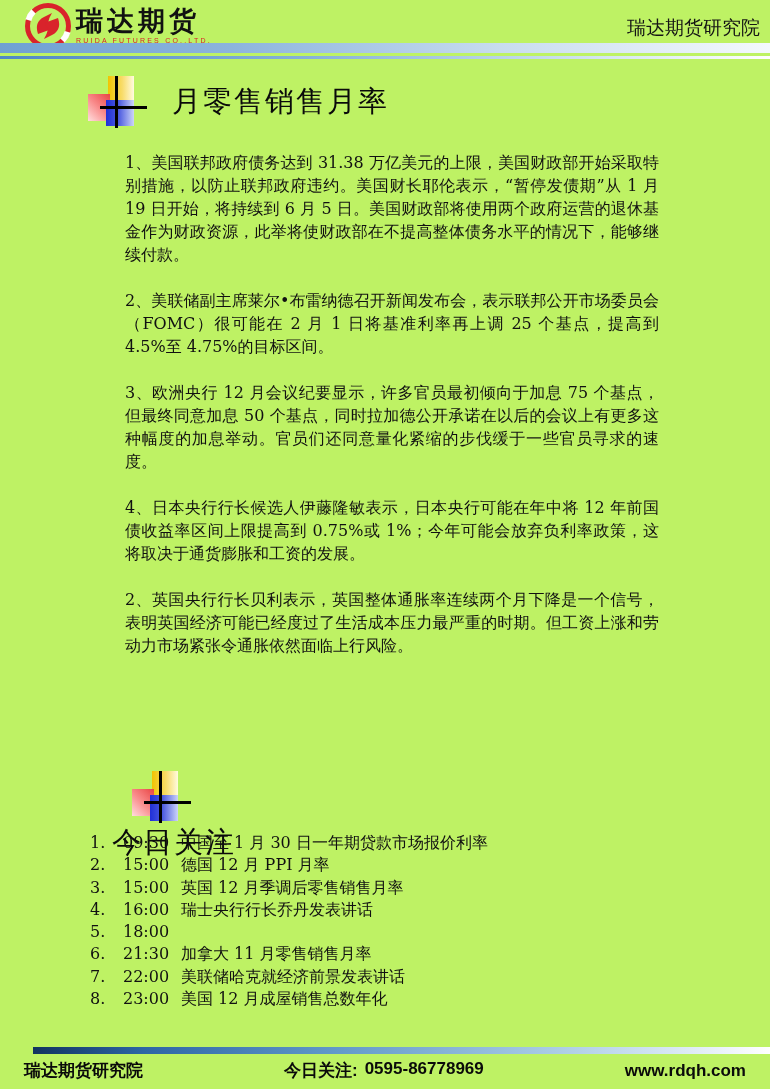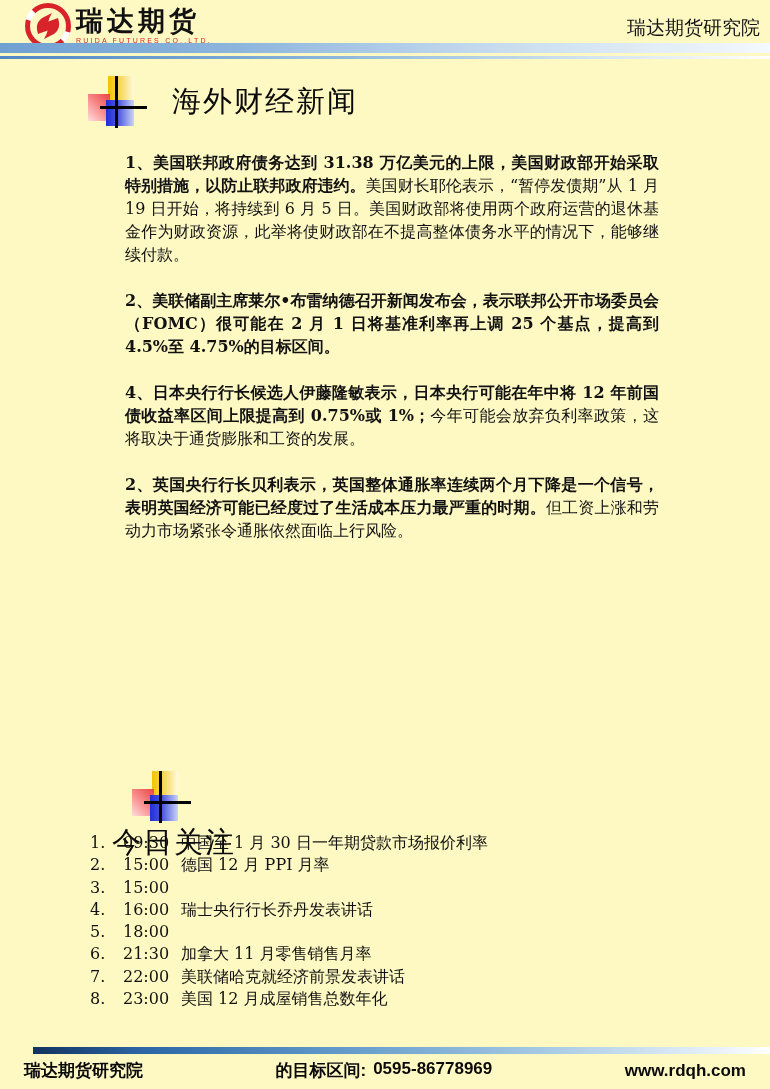--- a/index.html
+++ b/index.html
@@ -4,7 +4,7 @@
 <style>
   html,body{margin:0;padding:0;background:#ffffff;}
   .page{
-    position:relative;width:770px;height:1089px;background:#fef9c3;
+    position:relative;width:770px;height:1089px;background:#bef264;
     font-family:"DejaVu Serif","Liberation Serif",serif;color:#111;
     overflow:hidden;
   }

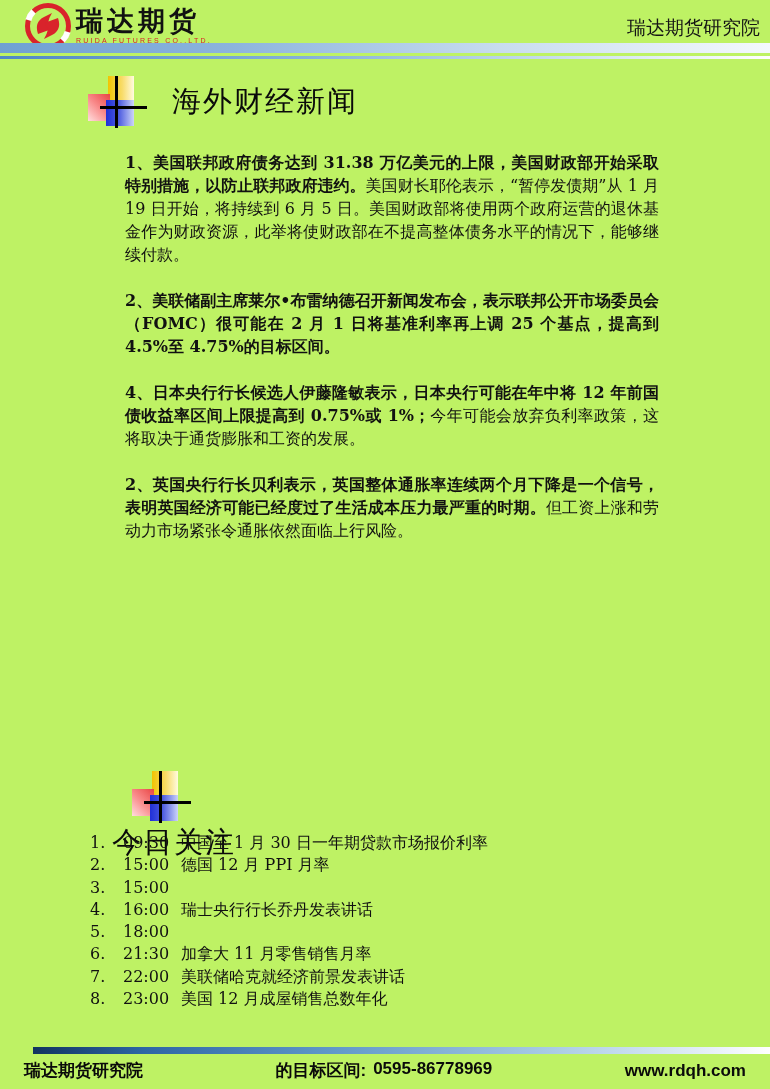--- a/index.html
+++ b/index.html
@@ -85,7 +85,7 @@
       <span class="cross-v"></span>
       <span class="cross-h"></span>
     </span>
-    <span class="section-title">海外财经新闻</span>
+    <span class="section-title">月零售销售月率</span>
   </div>
 
   <div class="news-body">

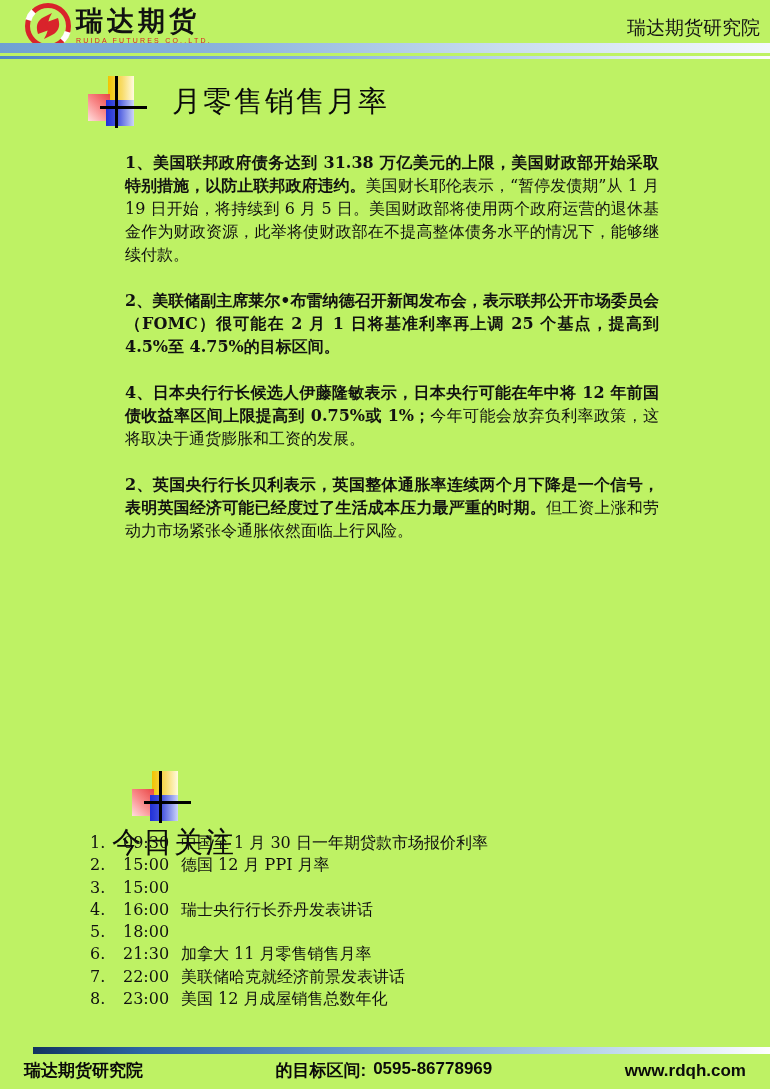--- a/index.html
+++ b/index.html
@@ -39,7 +39,7 @@
   .head-focus{left:88px;top:771px;flex-direction:column;}
   .news-body{position:absolute;left:125px;top:151px;width:534px;}
   .news-body p{margin:0 0 23px 0;font-size:16px;line-height:23px;text-align:justify;}
-  .news-body b{font-weight:bold;}
+  .news-body b{font-weight:normal;}
   
   .focus-list{position:absolute;left:90px;top:832px;width:570px;}
   .focus-item{display:flex;font-size:16px;line-height:22.3px;}

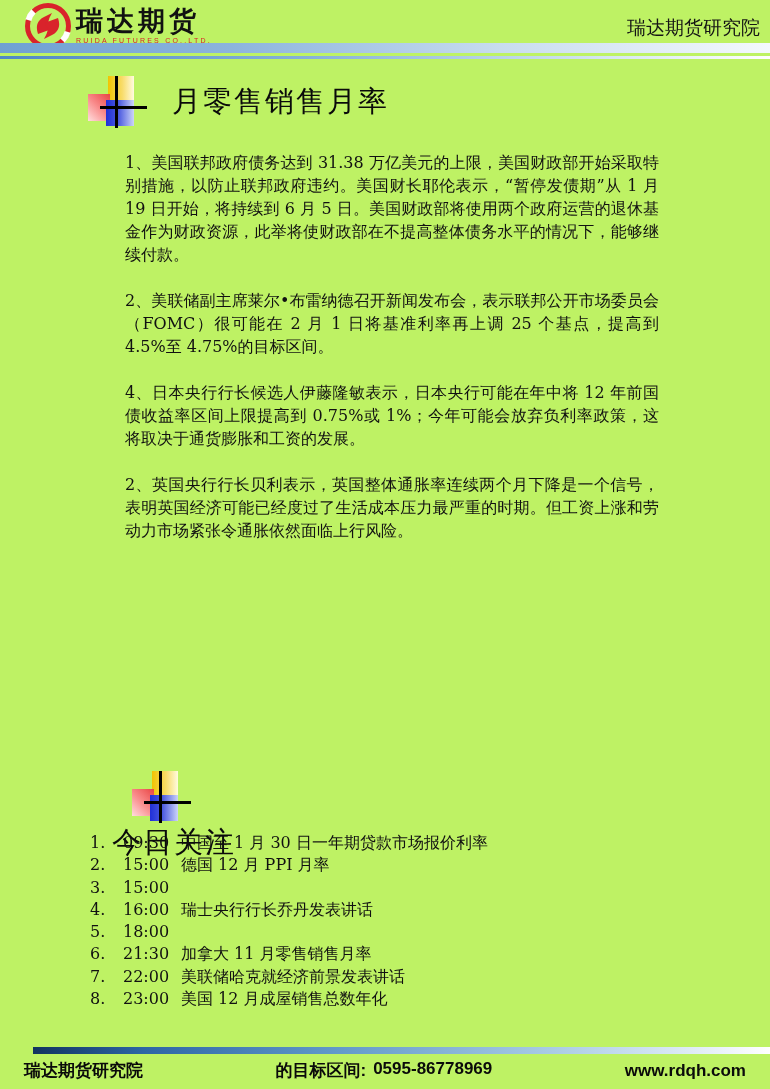--- a/index.html
+++ b/index.html
@@ -91,6 +91,7 @@
   <div class="news-body">
     <p><b>1、美国联邦政府债务达到 31.38 万亿美元的上限，美国财政部开始采取特别措施，以防止联邦政府违约。</b><span>美国财长耶伦表示，“暂停发债期”从 1 月 19 日开始，将持续到 6 月 5 日。美国财政部将使用两个政府运营的退休基金作为财政资源，此举将使财政部在不提高整体债务水平的情况下，能够继续付款。</span></p>
     <p><b>2、美联储副主席莱尔•布雷纳德召开新闻发布会，表示联邦公开市场委员会（FOMC）很可能在 2 月 1 日将基准利率再上调 25 个基点，提高到 4.5%至 4.75%的目标区间。</b><span></span></p>
+    <p><b>3、欧洲央行 12 月会议纪要显示，许多官员最初倾向于加息 75 个基点，但最终同意加息 50 个基点，</b><span>同时拉加德公开承诺在以后的会议上有更多这种幅度的加息举动。官员们还同意量化紧缩的步伐缓于一些官员寻求的速度。</span></p>
     <p><b>4、日本央行行长候选人伊藤隆敏表示，日本央行可能在年中将 12 年前国债收益率区间上限提高到 0.75%或 1%；</b><span>今年可能会放弃负利率政策，这将取决于通货膨胀和工资的发展。</span></p>
     <p><b>2、英国央行行长贝利表示，英国整体通胀率连续两个月下降是一个信号，表明英国经济可能已经度过了生活成本压力最严重的时期。</b><span>但工资上涨和劳动力市场紧张令通胀依然面临上行风险。</span></p>
   </div>

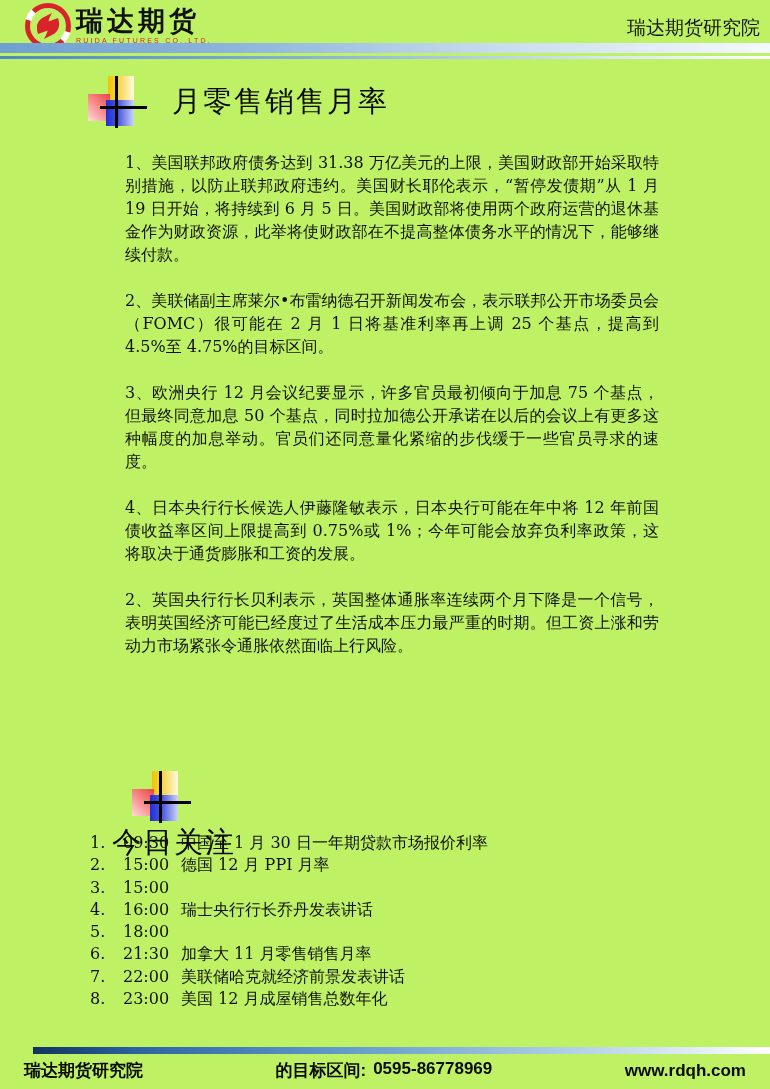--- a/index.html
+++ b/index.html
@@ -121,6 +121,7 @@
     <div class="focus-item">
         <span class="focus-num">3.</span>
         <span class="focus-time">15:00</span>
+        <span class="focus-text">英国 12 月季调后零售销售月率</span>
       </div>
     <div class="focus-item">
         <span class="focus-num">4.</span>

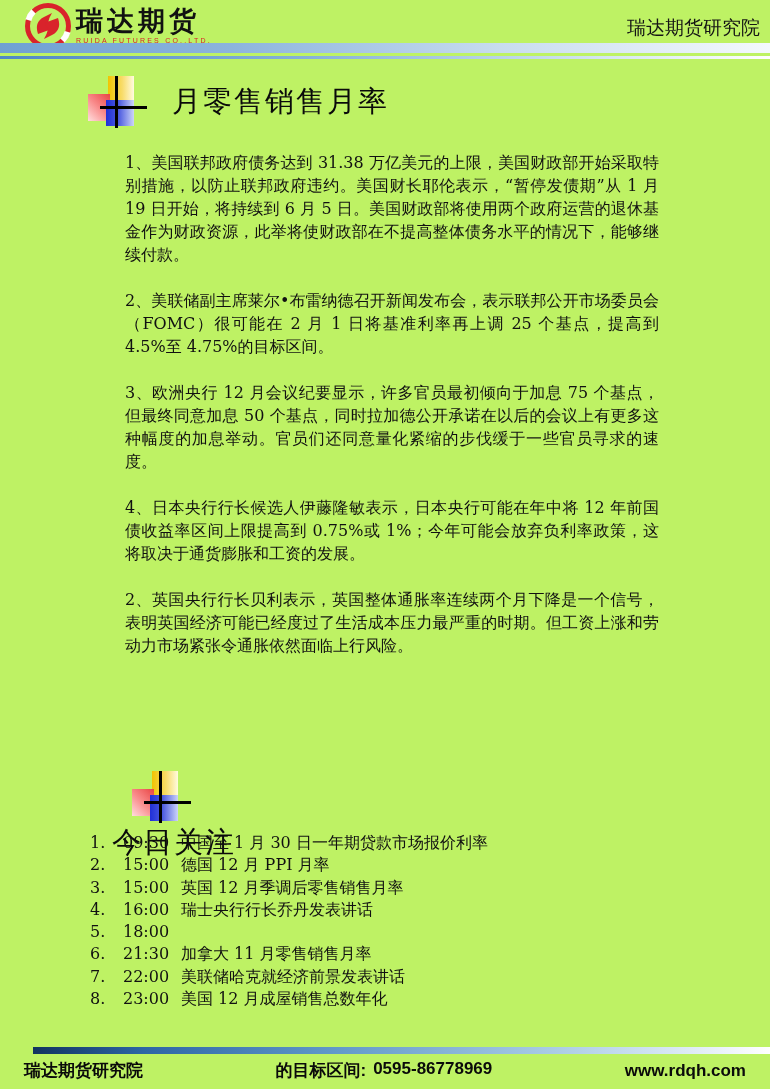--- a/index.html
+++ b/index.html
@@ -153,7 +153,7 @@
   <div class="footer-row">
     <span>瑞达期货研究院</span>
     <span class="hotline">
-      <span>的目标区间:</span>
+      <span>今日关注:</span>
       <span>0595-86778969</span>
     </span>
     <span>www.rdqh.com</span>

